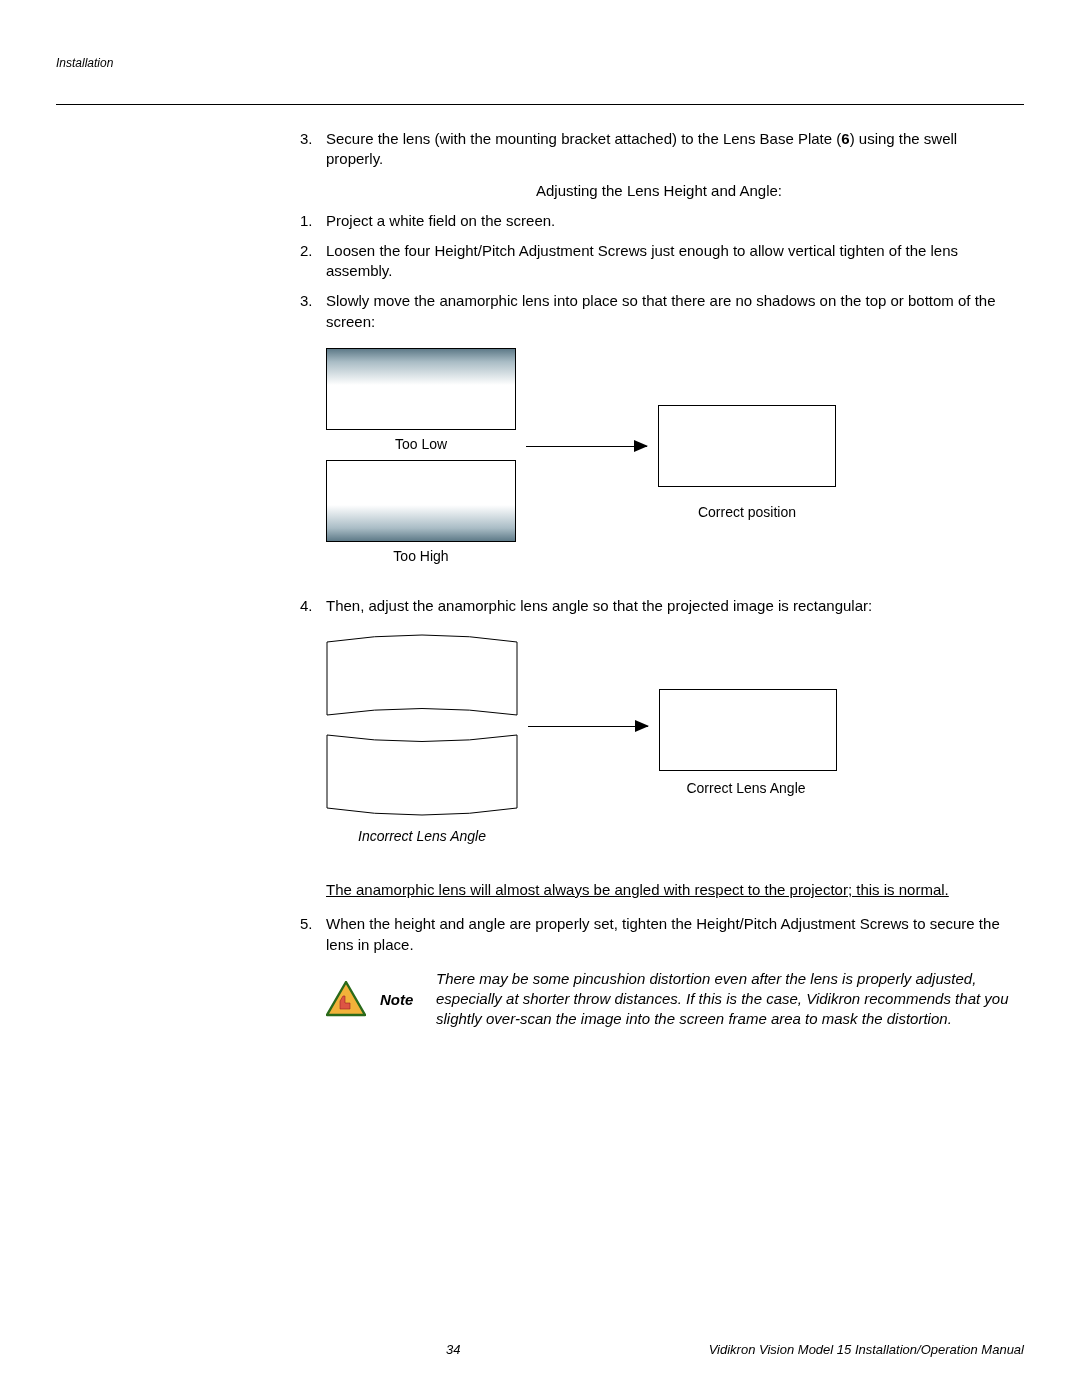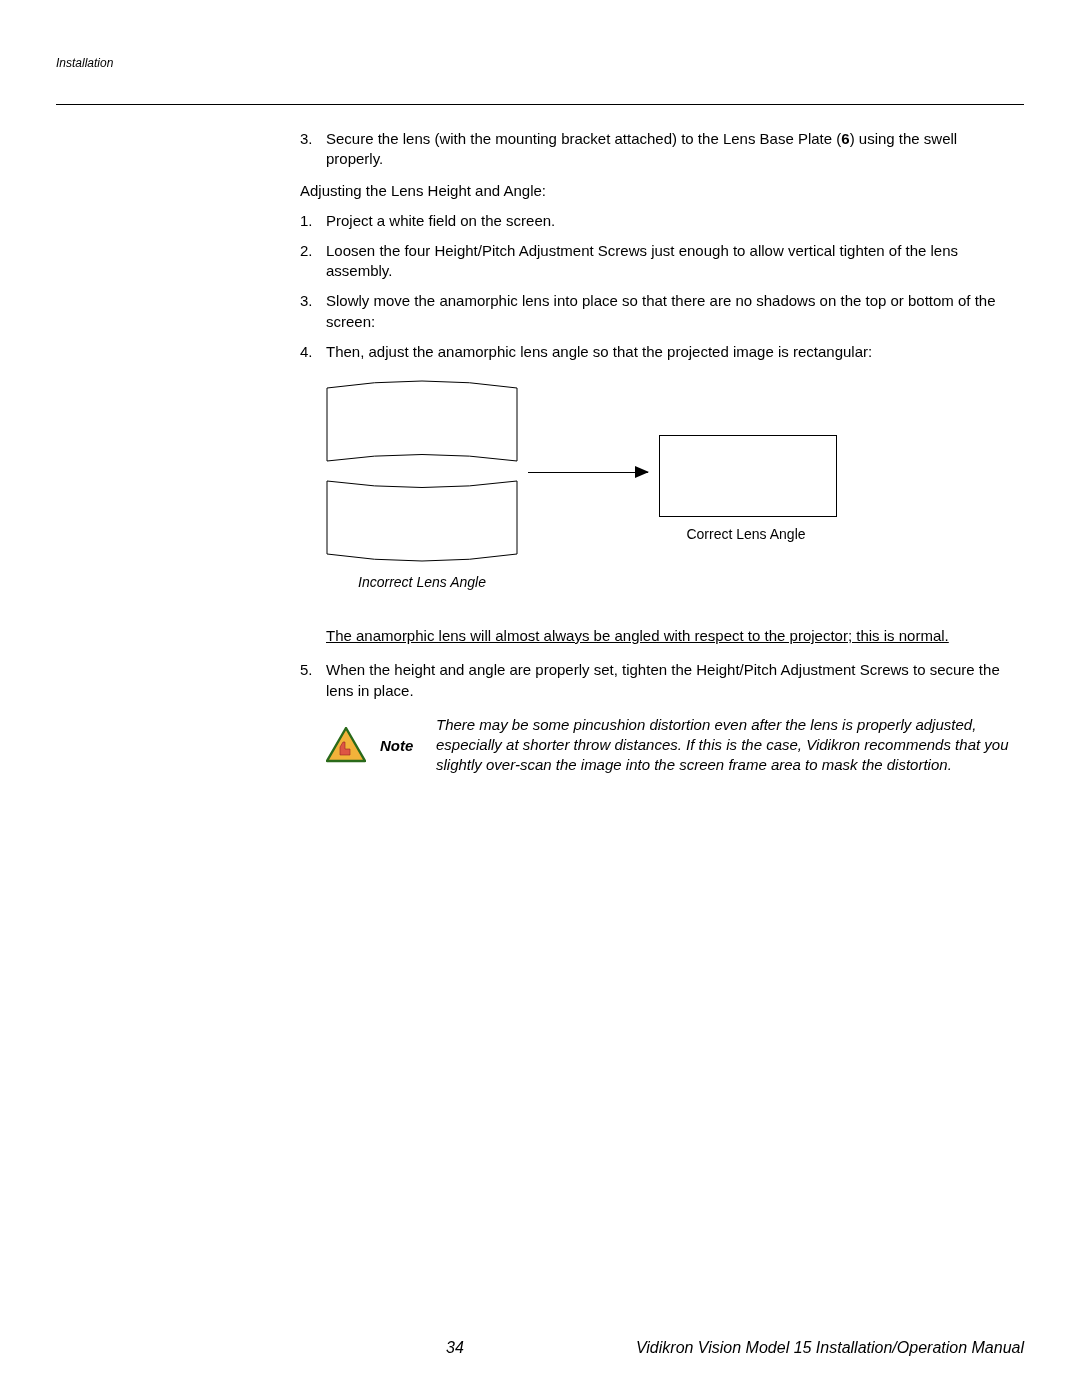--- a/index.html
+++ b/index.html
@@ -59,6 +59,7 @@
   .subhead {
     margin: 8px 0 10px 0;
     line-height: 1.4;
+    text-align: center;
   }
   .fig {
     position: relative;

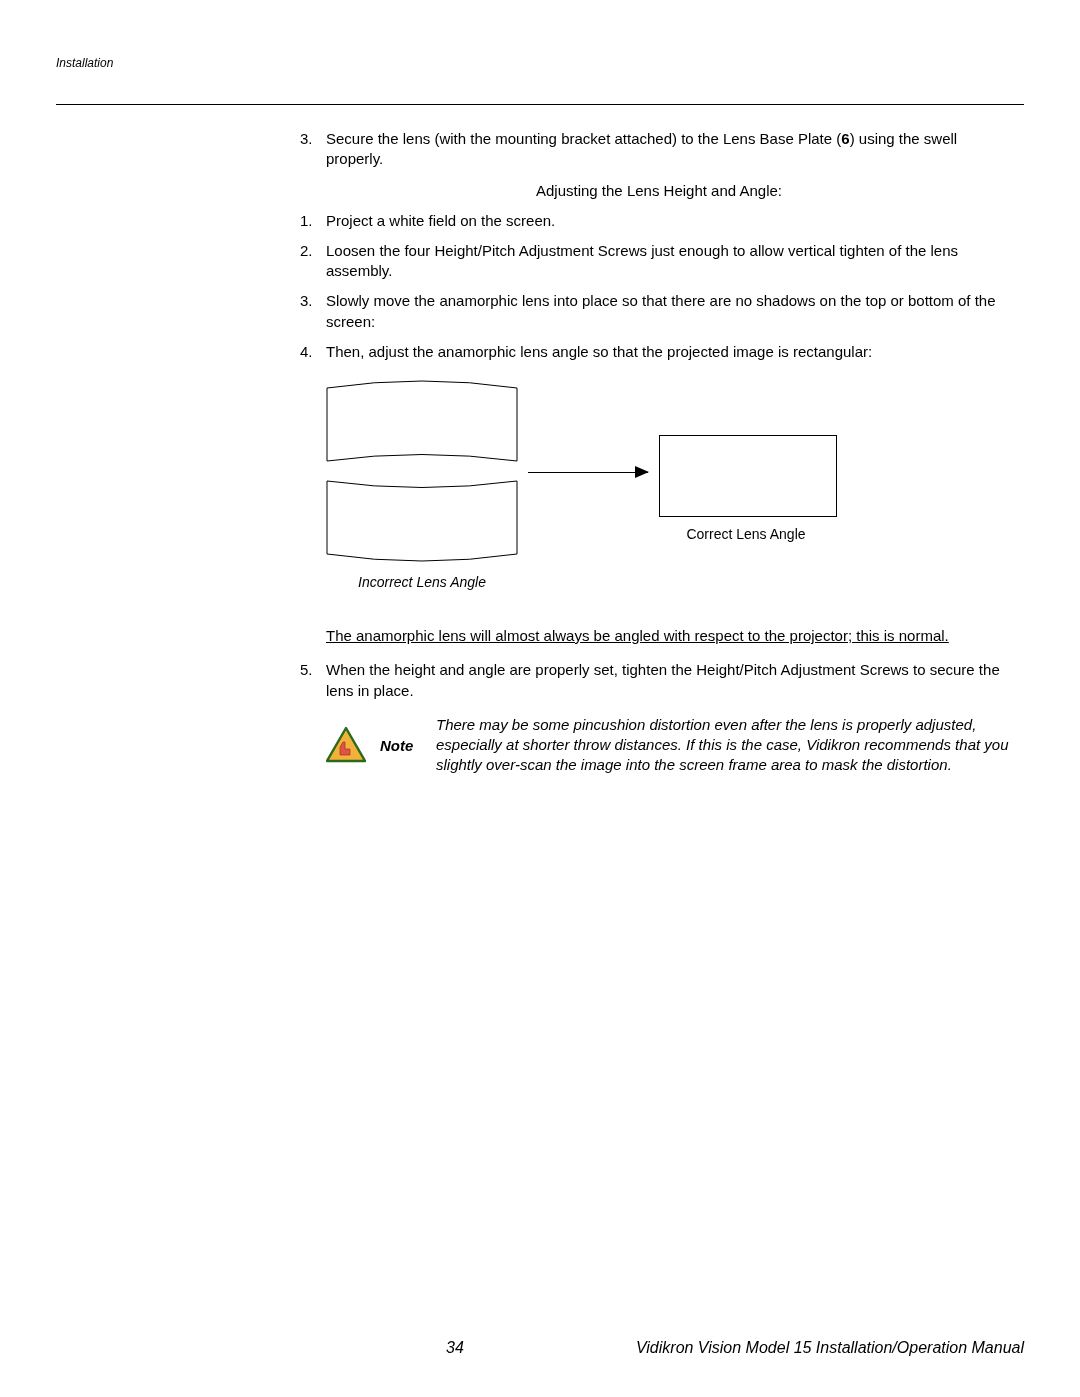--- a/index.html
+++ b/index.html
@@ -152,6 +152,15 @@
     <div class="t">Slowly move the anamorphic lens into place so that there are no shadows on the top or bottom of the screen:</div>
   </div>
 
+  <div class="fig fig1">
+    <div class="screen-box shadow-top" style="left:0; top:0;"></div>
+    <div class="lbl" style="left:0; top:88px; width:190px;">Too Low</div>
+    <div class="screen-box shadow-bottom" style="left:0; top:112px;"></div>
+    <div class="lbl" style="left:0; top:200px; width:190px;">Too High</div>
+    <div class="arrow" style="left:200px; top:98px; width:121px;"></div>
+    <div class="correct-box" style="left:332px; top:57px;"></div>
+    <div class="lbl" style="left:332px; top:156px; width:178px;">Correct position</div>
+  </div>
 
   <div class="num-item">
     <div class="n">4.</div>

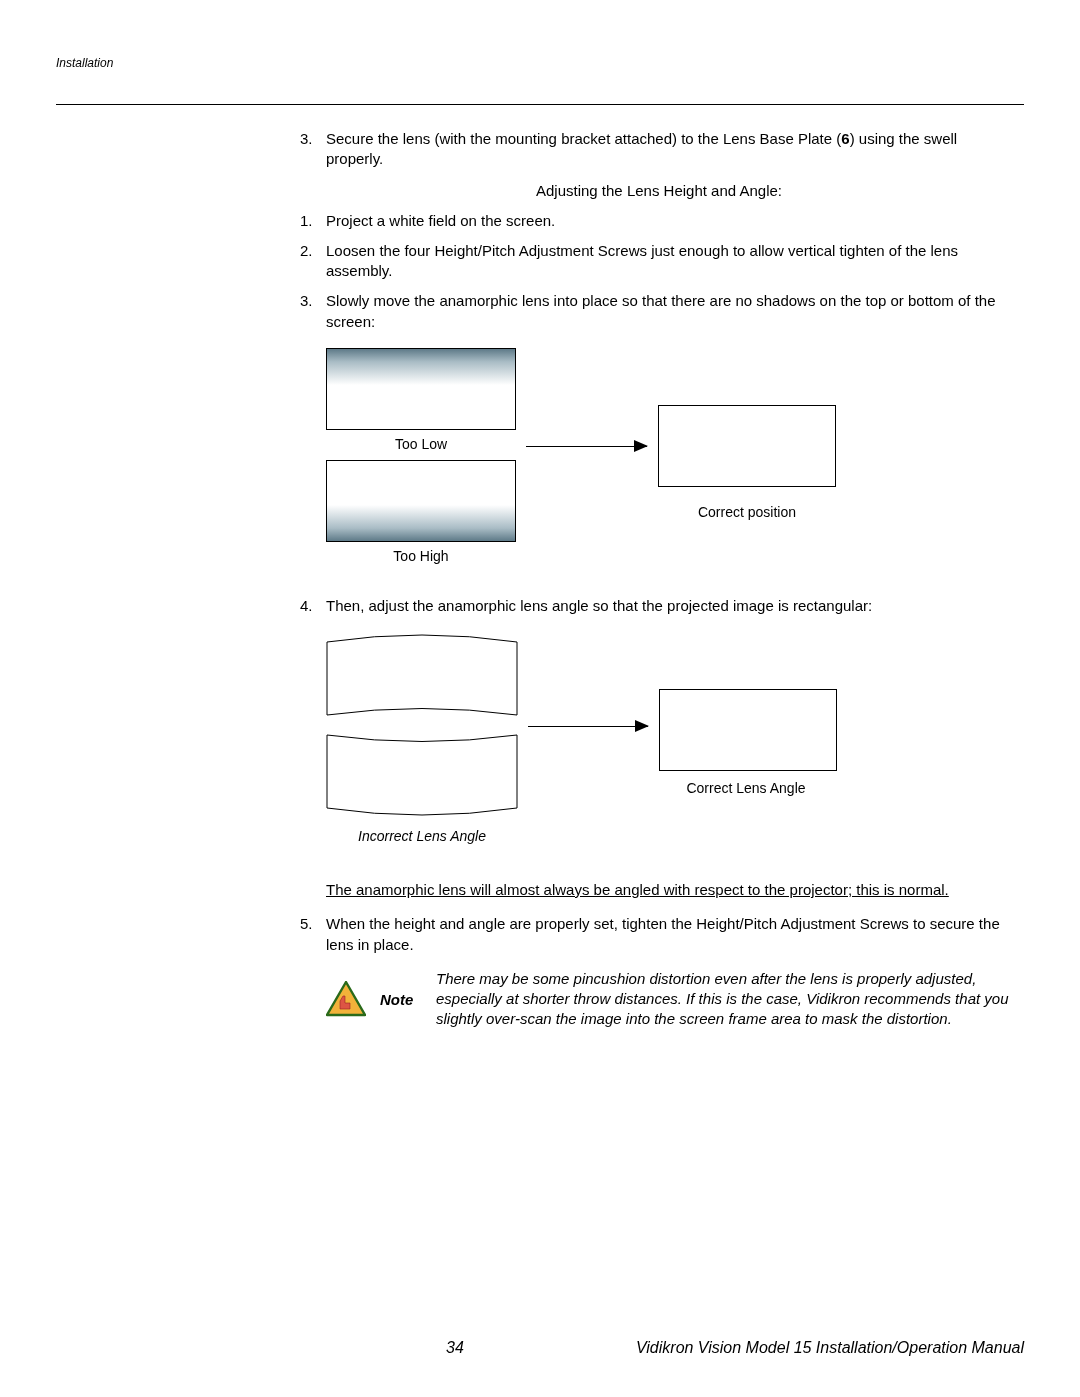--- a/index.html
+++ b/index.html
@@ -116,7 +116,7 @@
     left: 56px; right: 56px; bottom: 40px;
     display: flex;
     font-style: italic;
-    font-size: 16px;
+    font-size: 13px;
   }
   .footer .pn { margin-left: 390px; }
   .footer .ft { margin-left: auto; }

